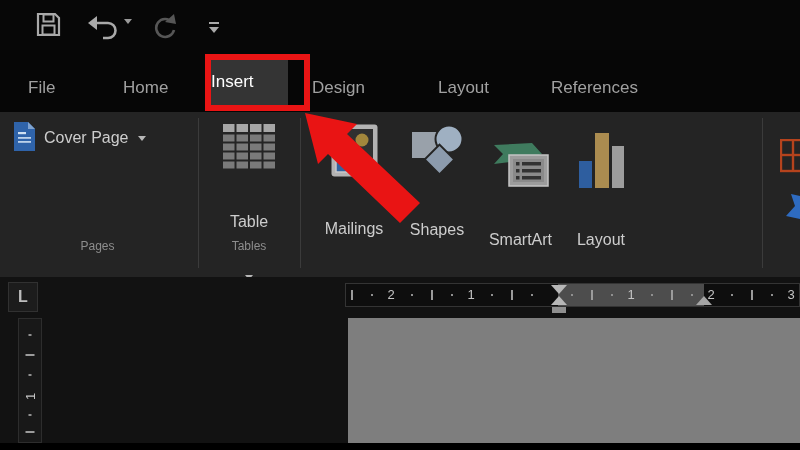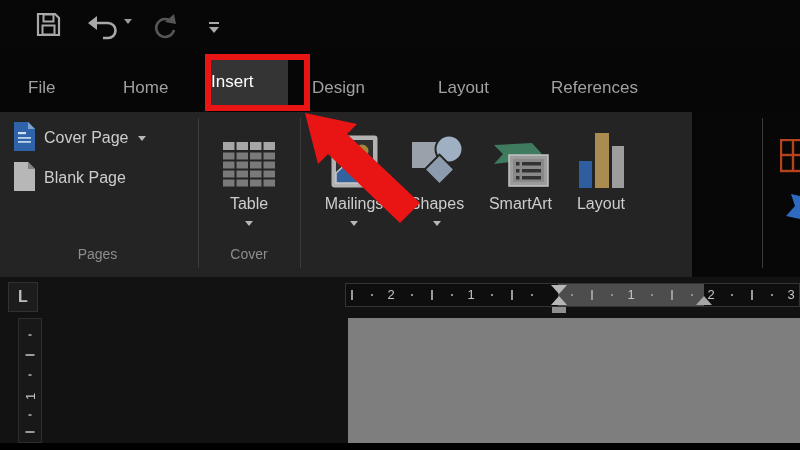--- a/index.html
+++ b/index.html
@@ -17,7 +17,7 @@
   .tab.selected-box { top:5px; height:53px; line-height:53px; background:#343434; color:#ffffff; }
 
   
-  .ribbon { position:absolute; left:0; top:112px; width:692px; height:165px; background:#242424; }
+  .ribbon { position:absolute; left:0; top:112px; width:800px; height:165px; background:#242424; }
   .vsep { position:absolute; top:6px; width:1px; height:150px; background:#3b3b3b; }
   .btn-small { position:absolute; left:14px; height:36px; display:flex; align-items:center; gap:9px;
                background:transparent; border:none; cursor:pointer; }

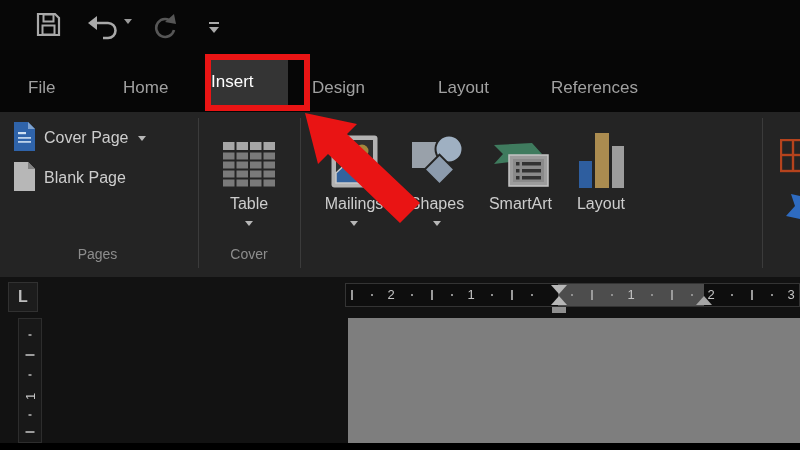--- a/index.html
+++ b/index.html
@@ -130,15 +130,6 @@
       </span>
       <span class="lbl">Cover Page</span>
       <span class="caret"></span>
-    </button>
-    <button class="btn-small" style="top:48px;">
-      <span>
-        <svg width="21" height="29" viewBox="0 0 21 29">
-          <path d="M0 0 h14 l7 7 v22 H0 z" fill="#b7b7b7"></path>
-          <path d="M14 0 l7 7 h-7 z" fill="#828282"></path>
-        </svg>
-      </span>
-      <span class="lbl">Blank Page</span>
     </button>
     <div class="grouplbl" style="left:40px; width:115px;">Pages</div>
 

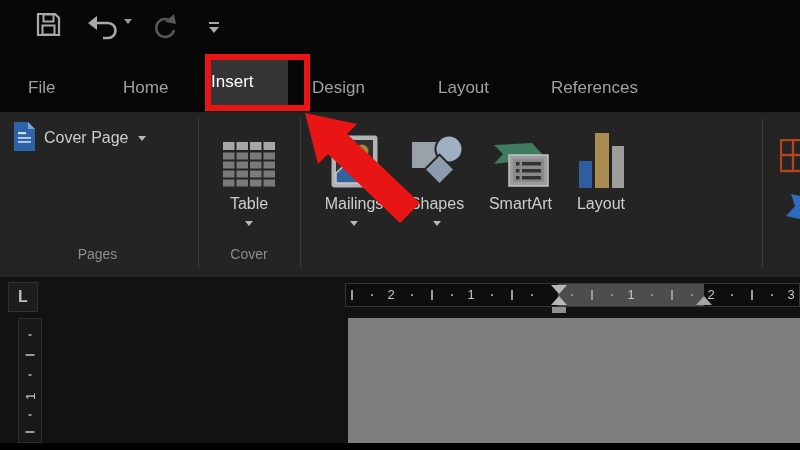--- a/index.html
+++ b/index.html
@@ -23,7 +23,7 @@
                background:transparent; border:none; cursor:pointer; }
   .btn-small .lbl { font-size:16px; color:#cdcdcd; white-space:nowrap; }
   .btn-big { position:absolute; top:6px; height:150px; display:flex; flex-direction:column; align-items:center;
-             background:transparent; border:none; cursor:pointer; }
+             background:transparent; border:none; cursor:pointer;gap:36px; }
   .btn-big .icon-wrap { height:64px; margin-top:6px; display:flex; align-items:flex-end; justify-content:center; }
   .btn-big .lbl { margin-top:7px; font-size:16px; color:#cdcdcd; white-space:nowrap; }
   .caret { width:0; height:0; border-left:4px solid transparent; border-right:4px solid transparent;

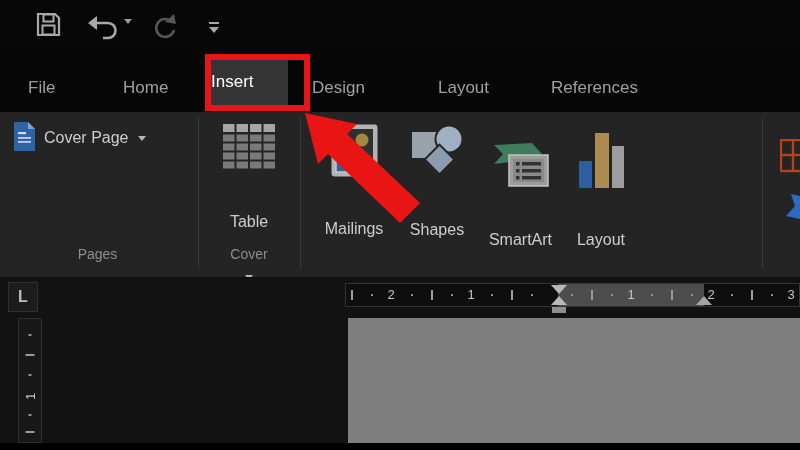--- a/index.html
+++ b/index.html
@@ -29,7 +29,7 @@
   .caret { width:0; height:0; border-left:4px solid transparent; border-right:4px solid transparent;
            border-top:5px solid #b7b7b7; }
   .btn-big .caret { margin-top:8px; }
-  .grouplbl { position:absolute; top:134px; font-size:14px; color:#8d8d8d; text-align:center; }
+  .grouplbl { position:absolute; top:127px; font-size:12px; color:#8d8d8d; text-align:center; }
 
   
   .docarea { position:absolute; left:0; top:277px; width:800px; height:166px; background:#121212; }

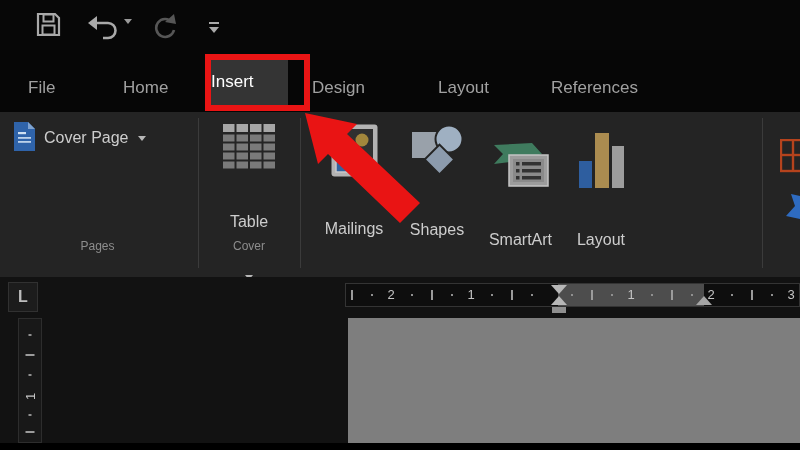--- a/index.html
+++ b/index.html
@@ -163,7 +163,7 @@
       <span class="lbl">Table</span>
       <span class="caret"></span>
     </button>
-    <div class="grouplbl" style="left:210px; width:78px;">Cover</div>
+    <div class="grouplbl" style="left:210px; width:78px;">Tables</div>
 
     <button class="btn-big" style="left:312px; width:84px;">
       <span class="icon-wrap">

